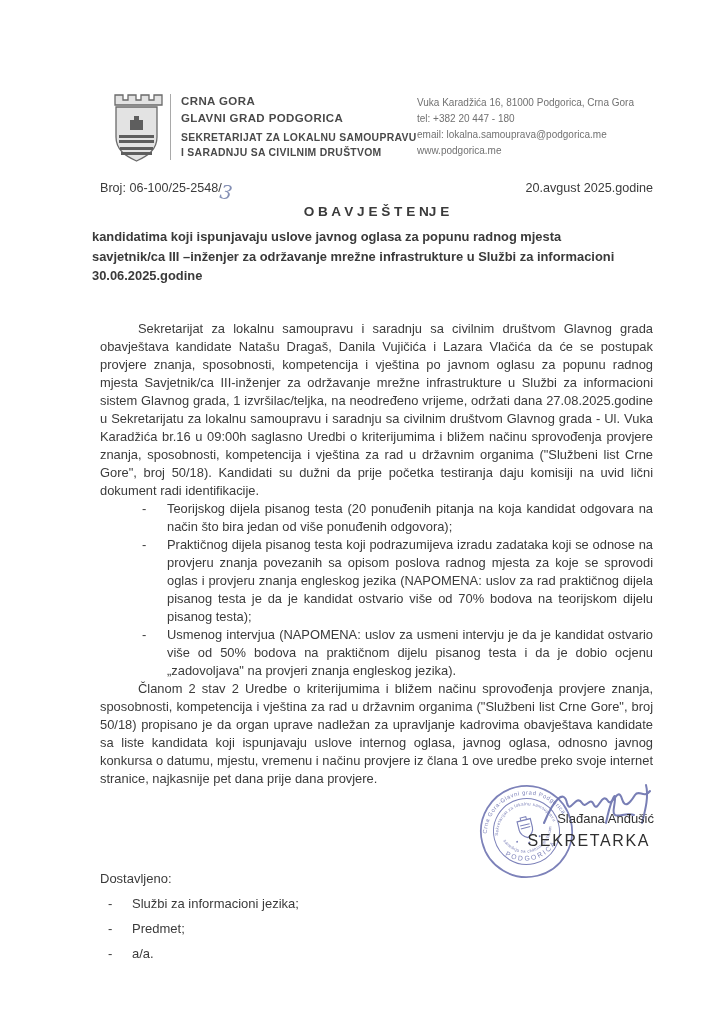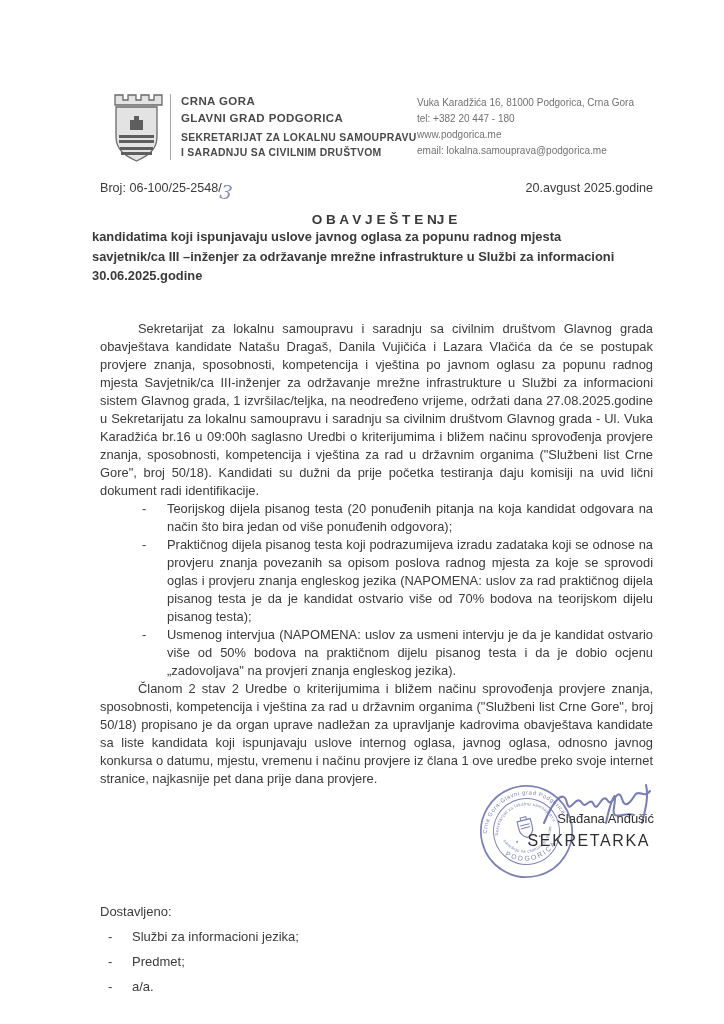--- a/index.html
+++ b/index.html
@@ -75,8 +75,8 @@
   <div class="contact-block">
     <div class="contact-line">Vuka Karadžića 16, 81000 Podgorica, Crna Gora</div>
     <div class="contact-line">tel: +382 20 447 - 180</div>
+    <div class="contact-line">email: lokalna.samouprava@podgorica.me</div>
     <div class="contact-line">www.podgorica.me</div>
-    <div class="contact-line">email: lokalna.samouprava@podgorica.me</div>
   </div>
 
   <div class="ref-row">

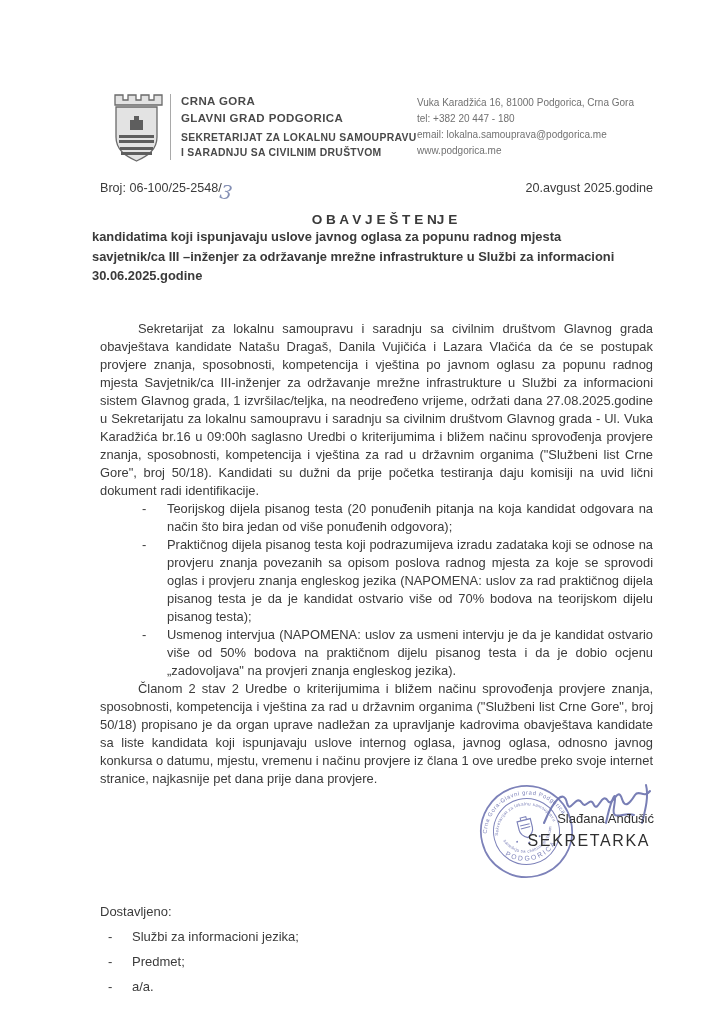--- a/index.html
+++ b/index.html
@@ -23,7 +23,7 @@
     font-size:19px; transform:translate(-2px,7px) rotate(10deg); line-height:0;
   }
   
-  .doc-title { position:absolute; left:100px; top:204px; width:553px; margin:8px; text-align:center;
+  .doc-title { position:absolute; left:100px; top:204px; width:553px; margin:0; text-align:center;
     font-size:13.6px; font-weight:bold; color:#3a3a3a; }
   .subtitle { position:absolute; left:92px; top:227px; width:568px; text-align:left;
     font-size:12.9px; font-weight:bold; line-height:19.5px; color:#3a3a3a; }

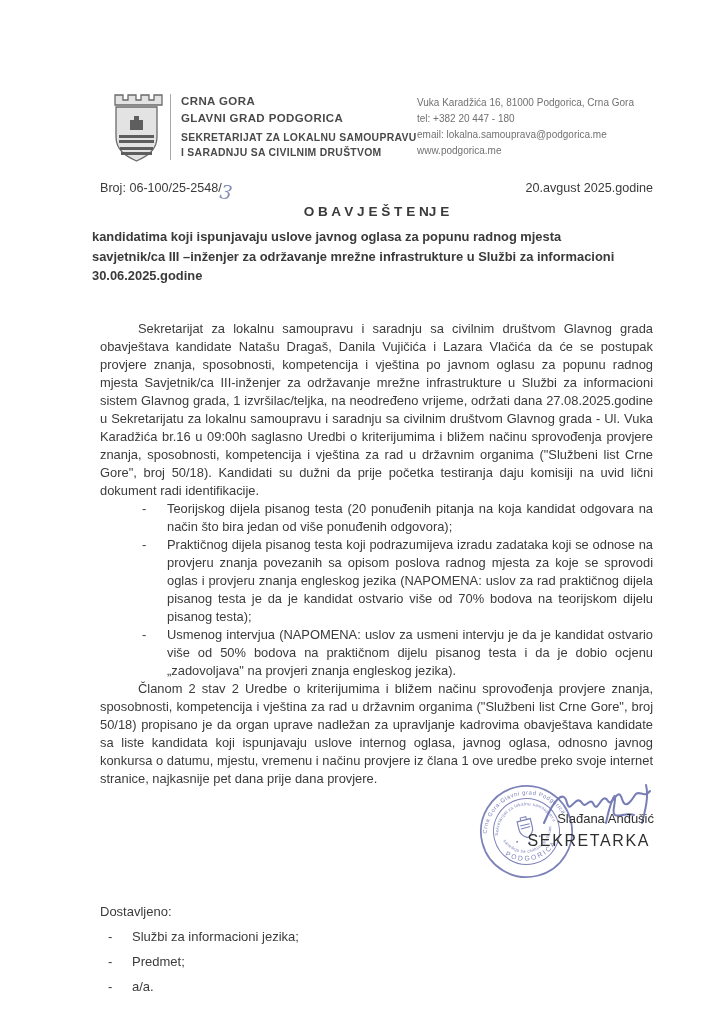--- a/index.html
+++ b/index.html
@@ -40,7 +40,7 @@
   .sig-role { position:absolute; top:832px; right:74px; font-size:16px; letter-spacing:1.6px; color:#2f2f2f; }
   
   .dist { position:absolute; left:100px; top:866px; font-size:13px; }
-  .dist-label { line-height:25px;margin-top:33px; }
+  .dist-label { line-height:25px; }
   .dist-item { position:relative; padding-left:32px; line-height:25px; }
   .dist-item .dash { left:8px; }
 </style>

